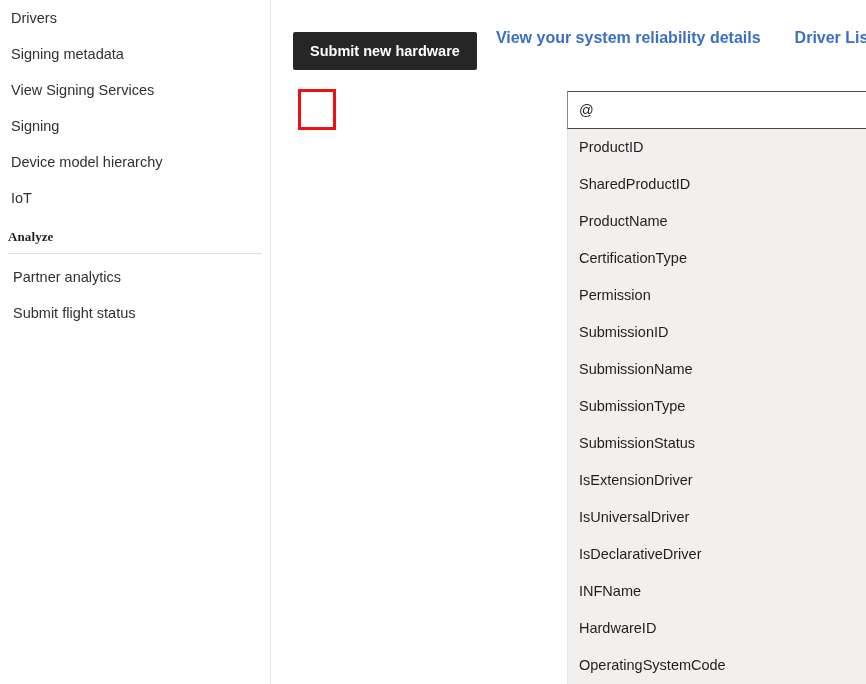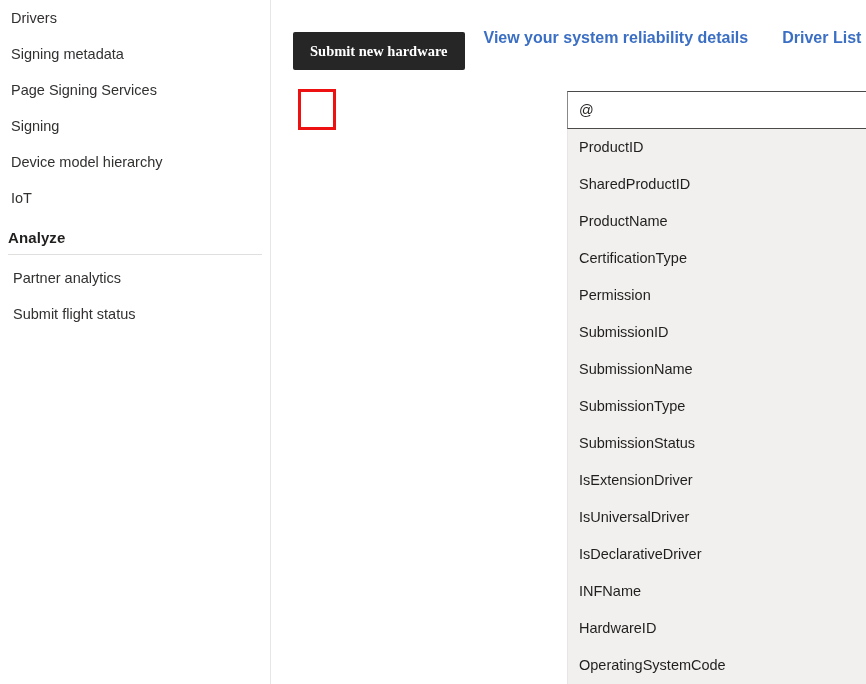--- a/index.html
+++ b/index.html
@@ -89,7 +89,7 @@
     height: 38px;
     line-height: 38px;
     cursor: pointer;
-    font-family: Liberation Serif, serif;
+    font-family: Liberation Sans, sans-serif;
     white-space: nowrap;
     margin-top: 25px;
   }

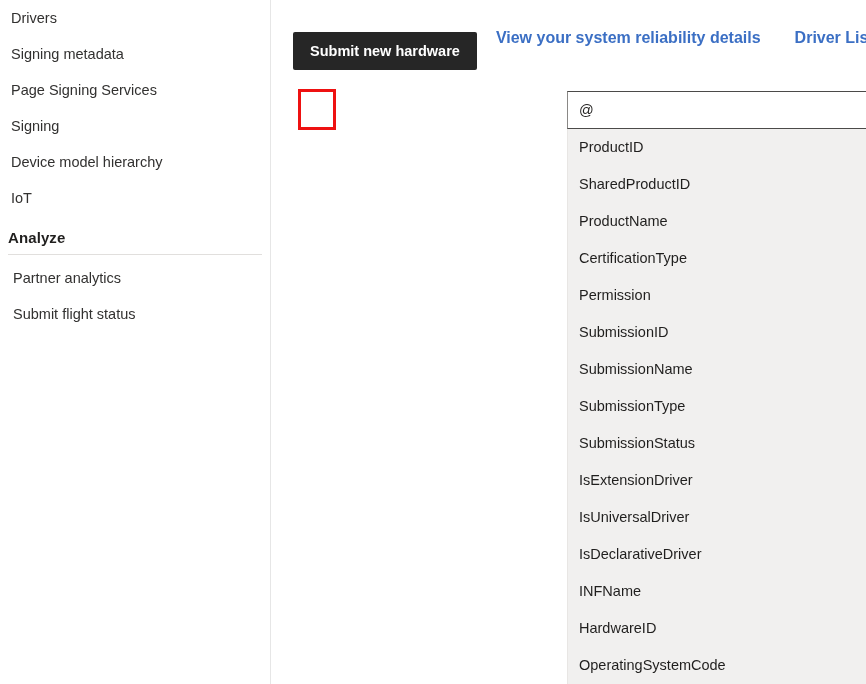--- a/index.html
+++ b/index.html
@@ -180,7 +180,7 @@
         <span>Signing metadata</span>
       </li>
       <li class="nav-item">
-        <span>Page Signing Services</span>
+        <span>View Signing Services</span>
       </li>
       <li class="nav-item">
         <span>Signing</span>

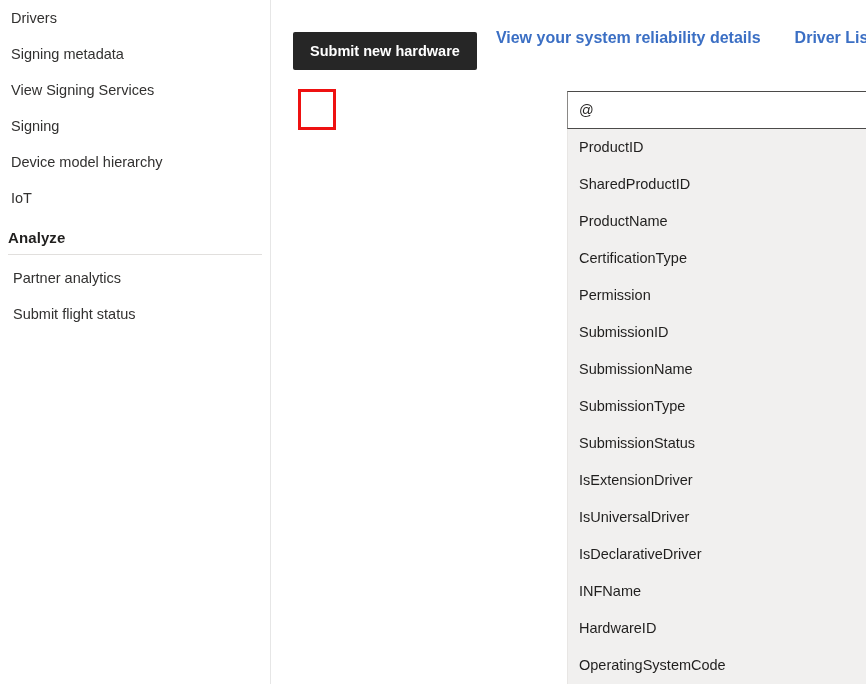--- a/index.html
+++ b/index.html
@@ -50,11 +50,12 @@
     padding-left: 13px;
   }
   .section-header {
-    font-size: 15px;
+    font-size: 13px;
     font-weight: bold;
     color: #201f1e;
     padding: 13px 0 5px 8px;
     letter-spacing: .1px;
+    font-family: Liberation Serif, serif;
   }
   .section-rule {
     height: 1px;

